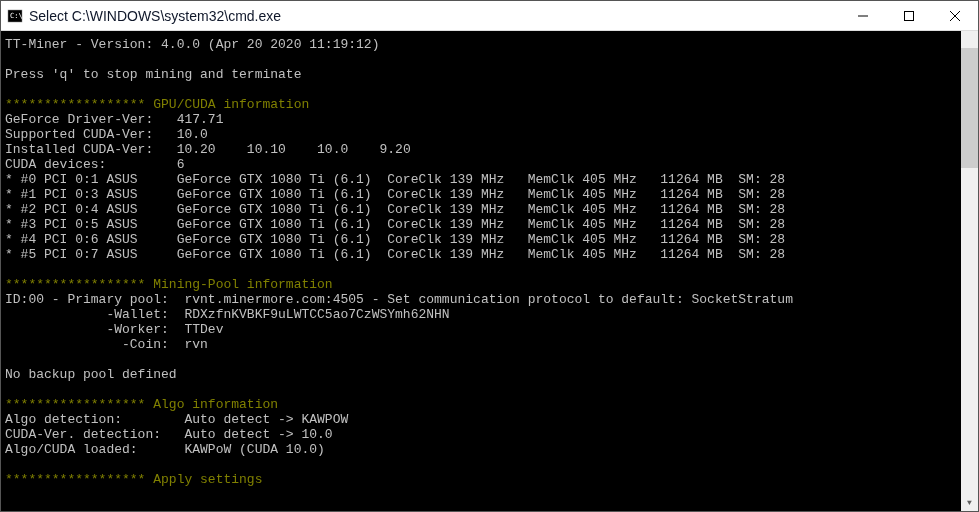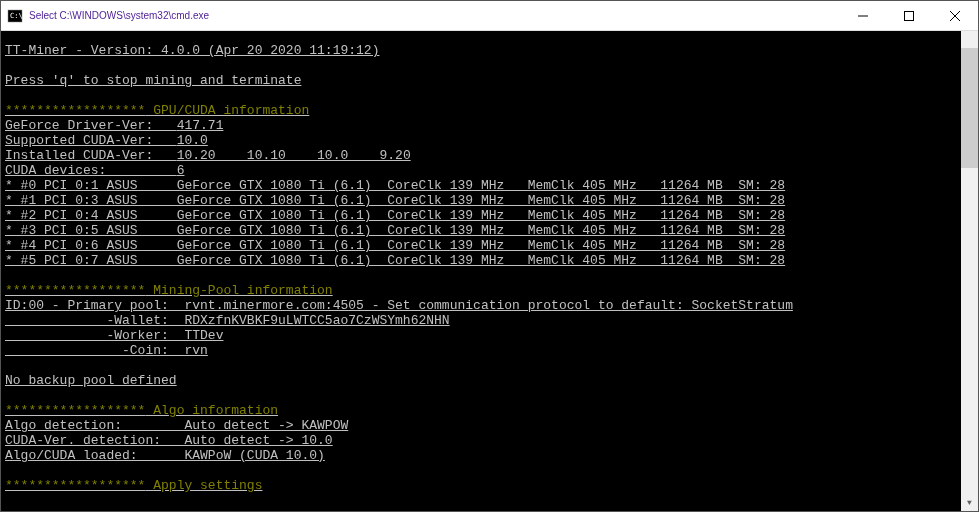--- a/index.html
+++ b/index.html
@@ -36,8 +36,8 @@
     .titlebar-title {
       flex: 1;
       font-family: 'Segoe UI', sans-serif;
-      font-size: 10px;
-      color: #4c1d95;
+      font-size: 14px;
+      color: #0f172a;
     }
     .titlebar-controls {
       display: flex;

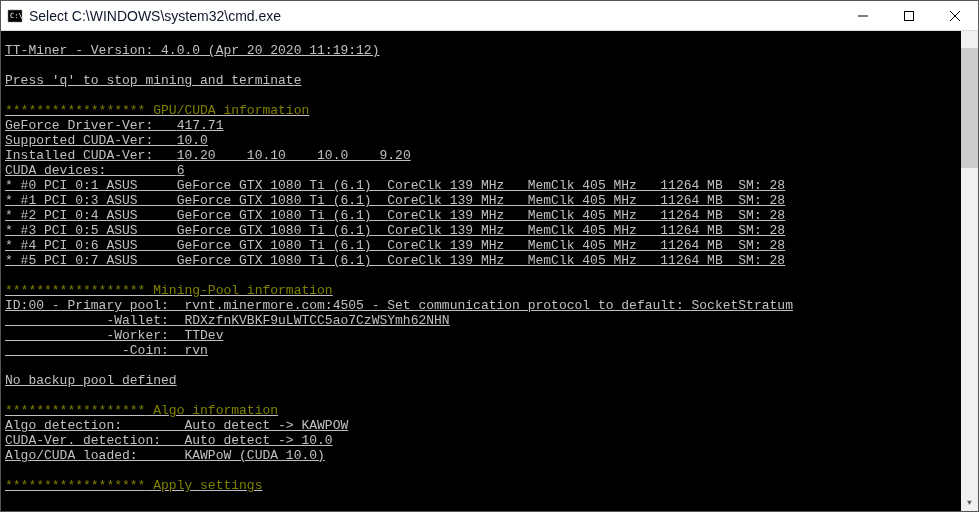--- a/index.html
+++ b/index.html
@@ -57,12 +57,11 @@
       flex: 1;
       background: #000;
       color: #c0c0c0;
-      padding: 12px 4px;
+      padding: 6px 4px;
       white-space: pre;
       overflow: hidden;
       position: relative;
       line-height: 15px;
-      text-decoration: underline;
     }
     .scrollbar {
       position: absolute;

